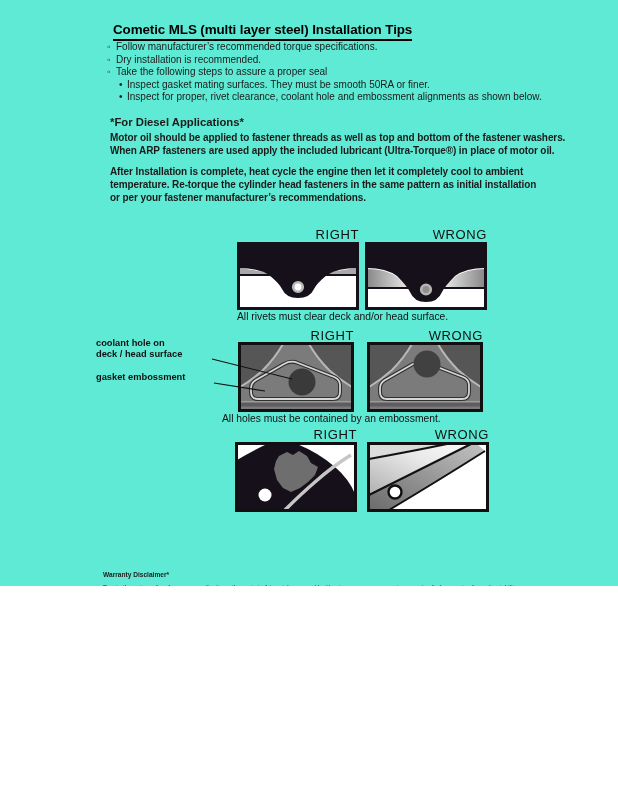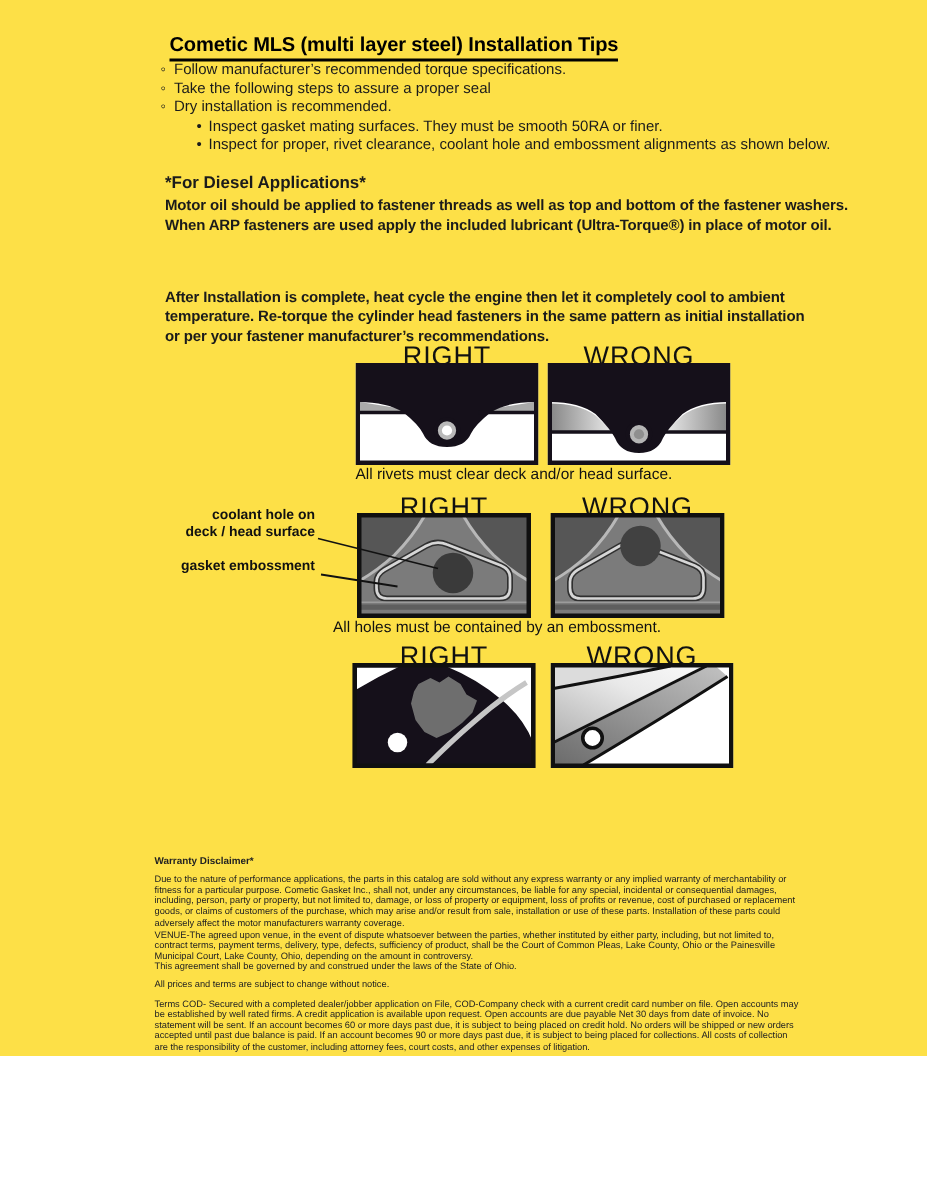--- a/index.html
+++ b/index.html
@@ -4,7 +4,7 @@
 <style>
   html,body{margin:0;padding:0;background:#ffffff;}
   #page{
-    position:relative;width:618px;height:704px;background:#fde047;
+    position:relative;width:618px;height:586px;background:#5eead4;
     font-family:"Liberation Sans","DejaVu Sans",sans-serif;color:#1b1b1b;
     overflow:hidden;
   }

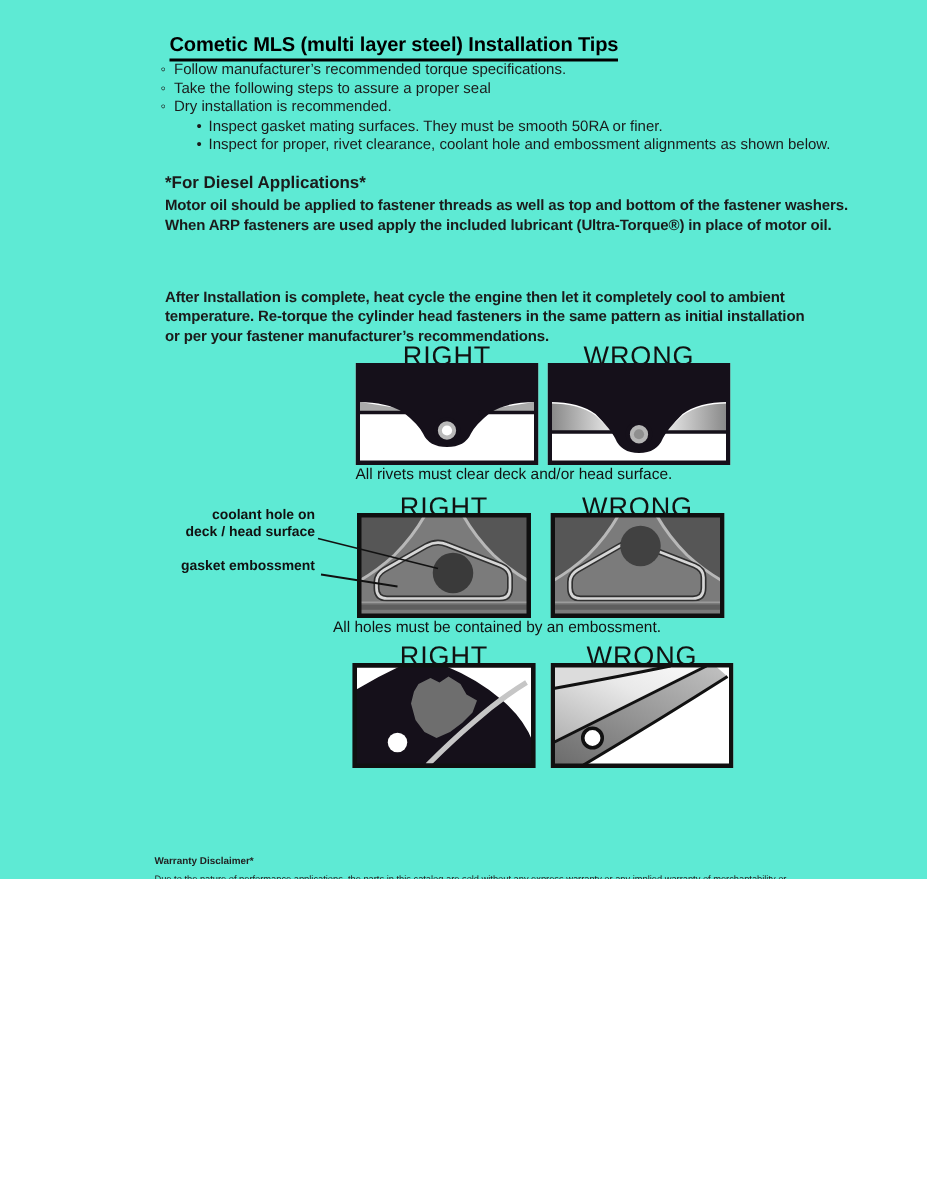--- a/index.html
+++ b/index.html
@@ -42,8 +42,8 @@
 
   <div class="abs tips">
     <div class="b"><span class="marker">◦</span><span>Follow manufacturer’s recommended torque specifications.</span></div>
+    <div class="b"><span class="marker">◦</span><span>Dry installation is recommended.</span></div>
     <div class="b"><span class="marker">◦</span><span>Take the following steps to assure a proper seal</span></div>
-    <div class="b"><span class="marker">◦</span><span>Dry installation is recommended.</span></div>
     <div class="b sub"><span class="marker f">•</span><span>Inspect gasket mating surfaces. They must be smooth 50RA or finer.</span></div>
     <div class="b sub"><span class="marker f">•</span><span>Inspect for proper, rivet clearance, coolant hole and embossment alignments as shown below.</span></div>
   </div>

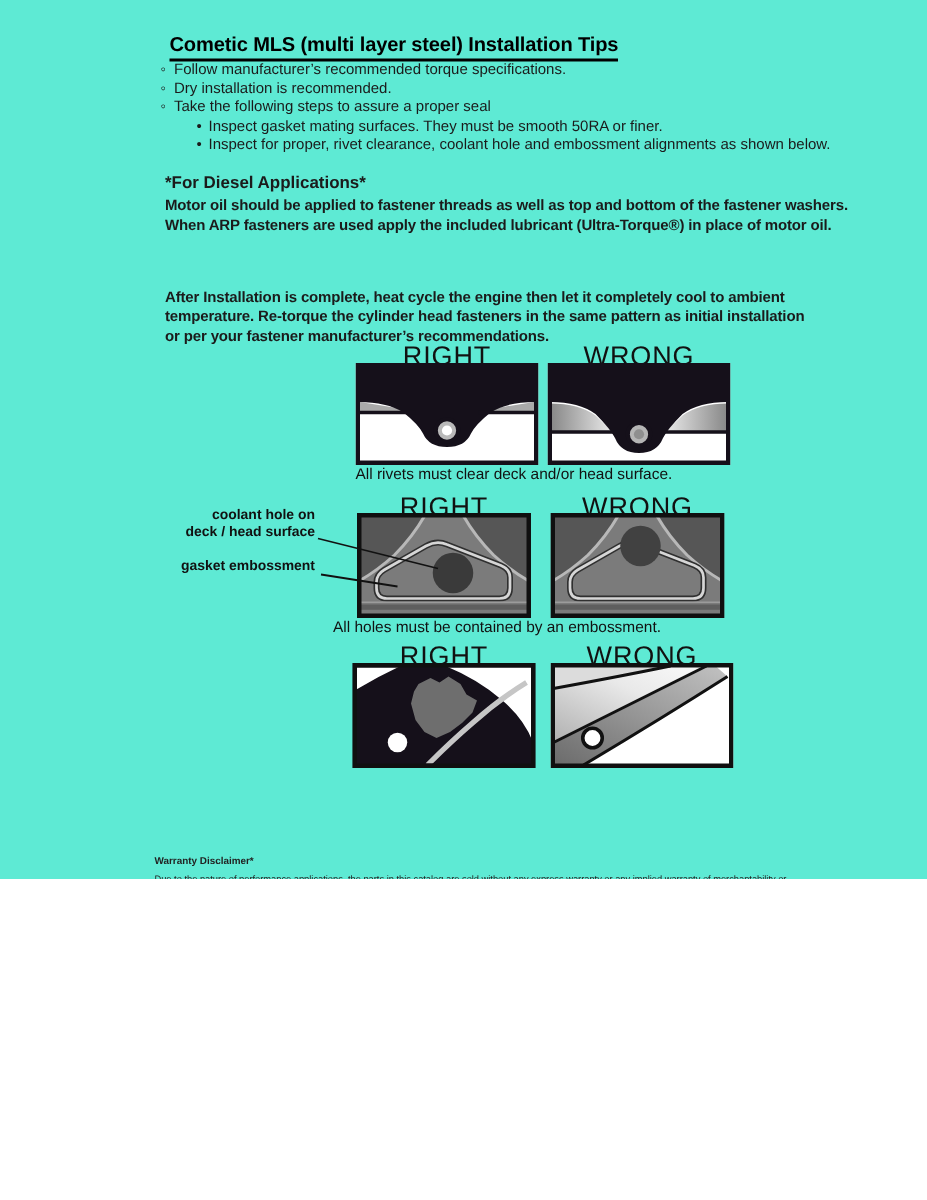--- a/index.html
+++ b/index.html
@@ -15,7 +15,7 @@
   }
   .tips{left:107px;top:41px;font-size:10px;line-height:12.6px;}
   .tips .b{white-space:nowrap;}
-  .tips .sub{margin-left:24px;}
+  .tips .sub{margin-left:12px;}
   .marker{display:inline-block;width:9px;}
   .marker.f{width:8px;}
   .h2{left:110px;top:116px;font-size:11.3px;font-weight:bold;white-space:nowrap;}

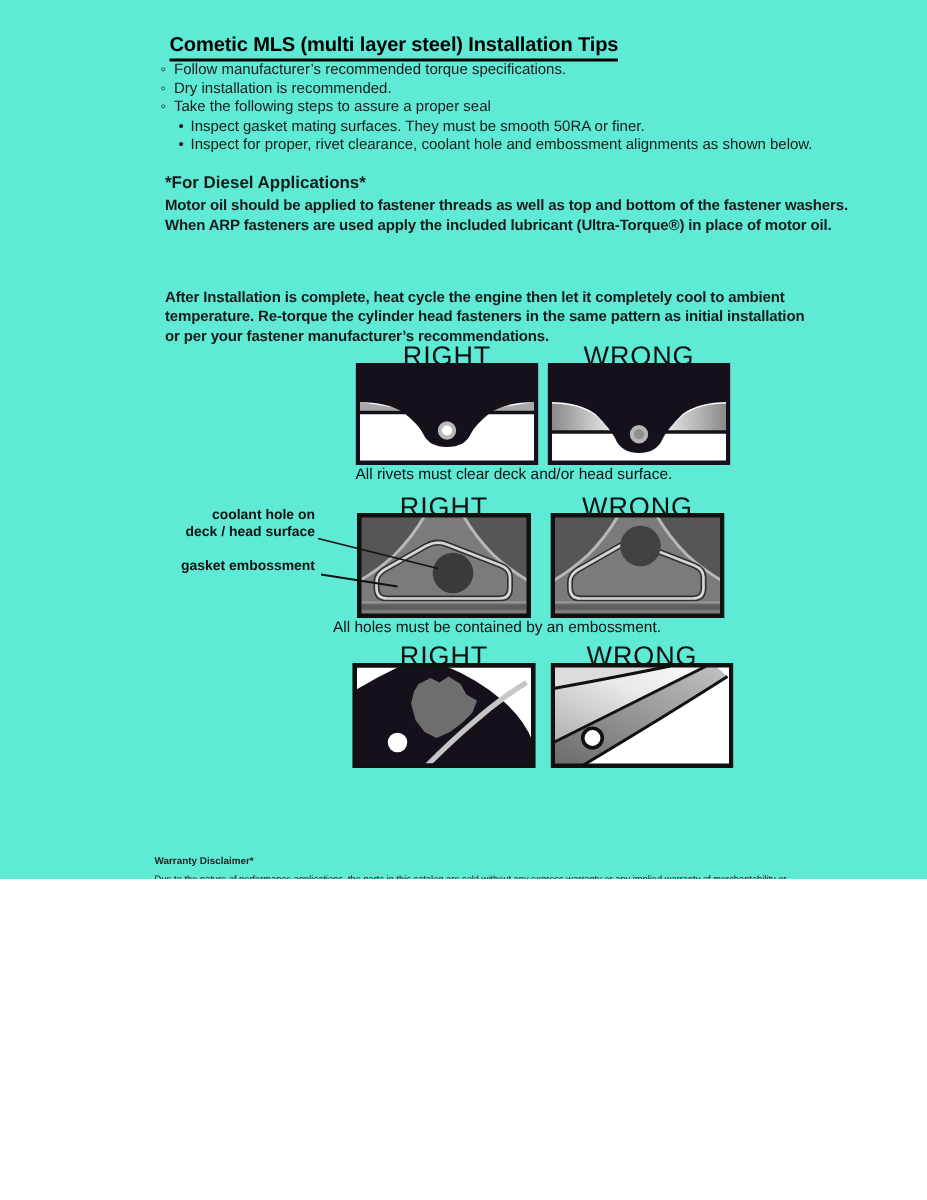--- a/index.html
+++ b/index.html
@@ -22,7 +22,7 @@
   .para{left:110px;font-size:10px;line-height:13.2px;letter-spacing:-0.1px;font-weight:bold;}
   .para div{white-space:nowrap;}
   .p1{top:131px;}
-  .p2{top:165px;margin-top:27px;}
+  .p2{top:165px;}
   .note{left:110px;top:210px;font-size:10px;white-space:nowrap;letter-spacing:-0.1px;}
   .rw{font-size:18px;letter-spacing:0.6px;text-align:center;color:#111;white-space:nowrap;}
   .cap{font-size:10.3px;font-weight:normal;color:#111;white-space:nowrap;line-height:10.6px;}

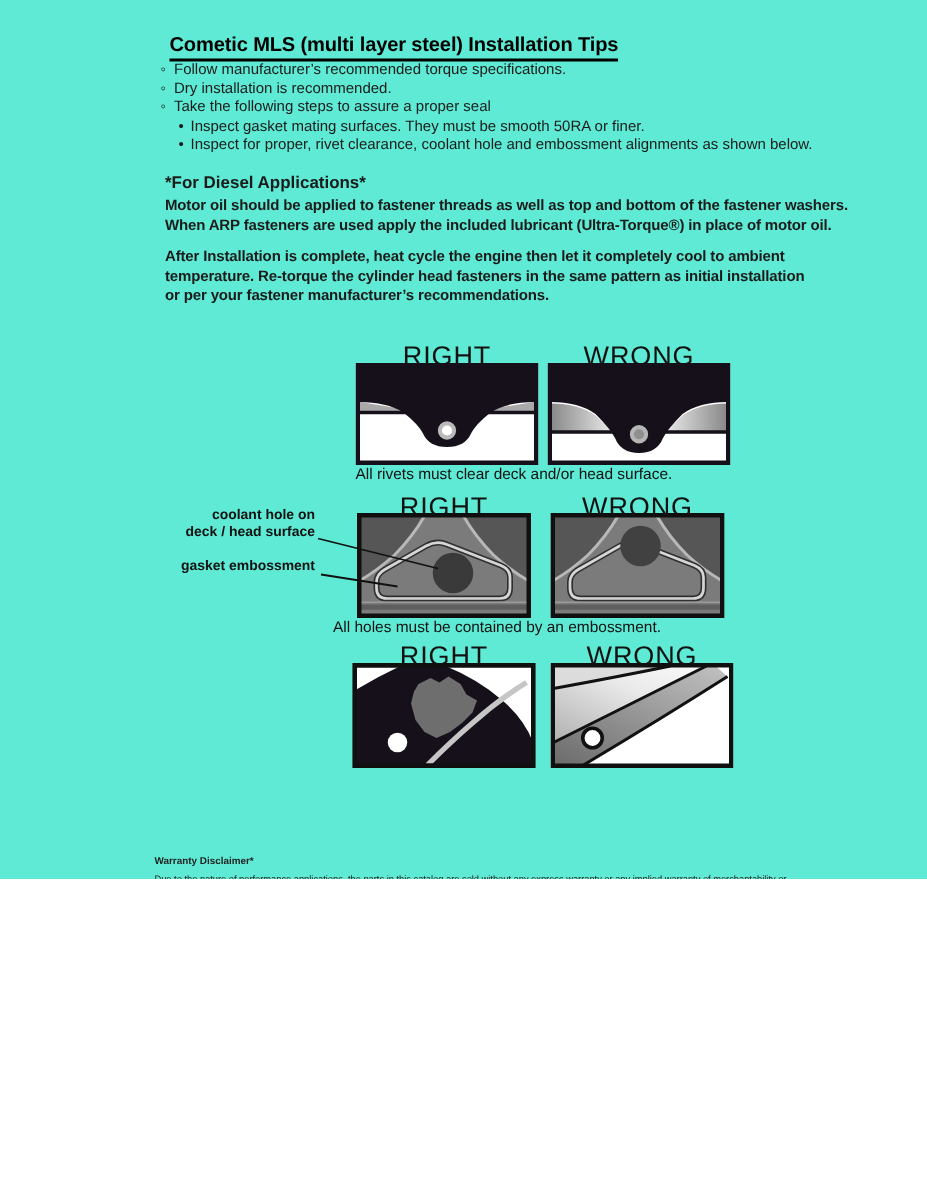--- a/index.html
+++ b/index.html
@@ -24,7 +24,7 @@
   .p1{top:131px;}
   .p2{top:165px;}
   .note{left:110px;top:210px;font-size:10px;white-space:nowrap;letter-spacing:-0.1px;}
-  .rw{font-size:18px;letter-spacing:0.6px;text-align:center;color:#111;white-space:nowrap;}
+  .rw{font-size:13px;letter-spacing:0.6px;text-align:right;color:#111;white-space:nowrap;}
   .cap{font-size:10.3px;font-weight:normal;color:#111;white-space:nowrap;line-height:10.6px;}
   .leadlabel{font-size:9.3px;font-weight:bold;text-align:right;line-height:11px;color:#111;}
   svg.diag{display:block;}

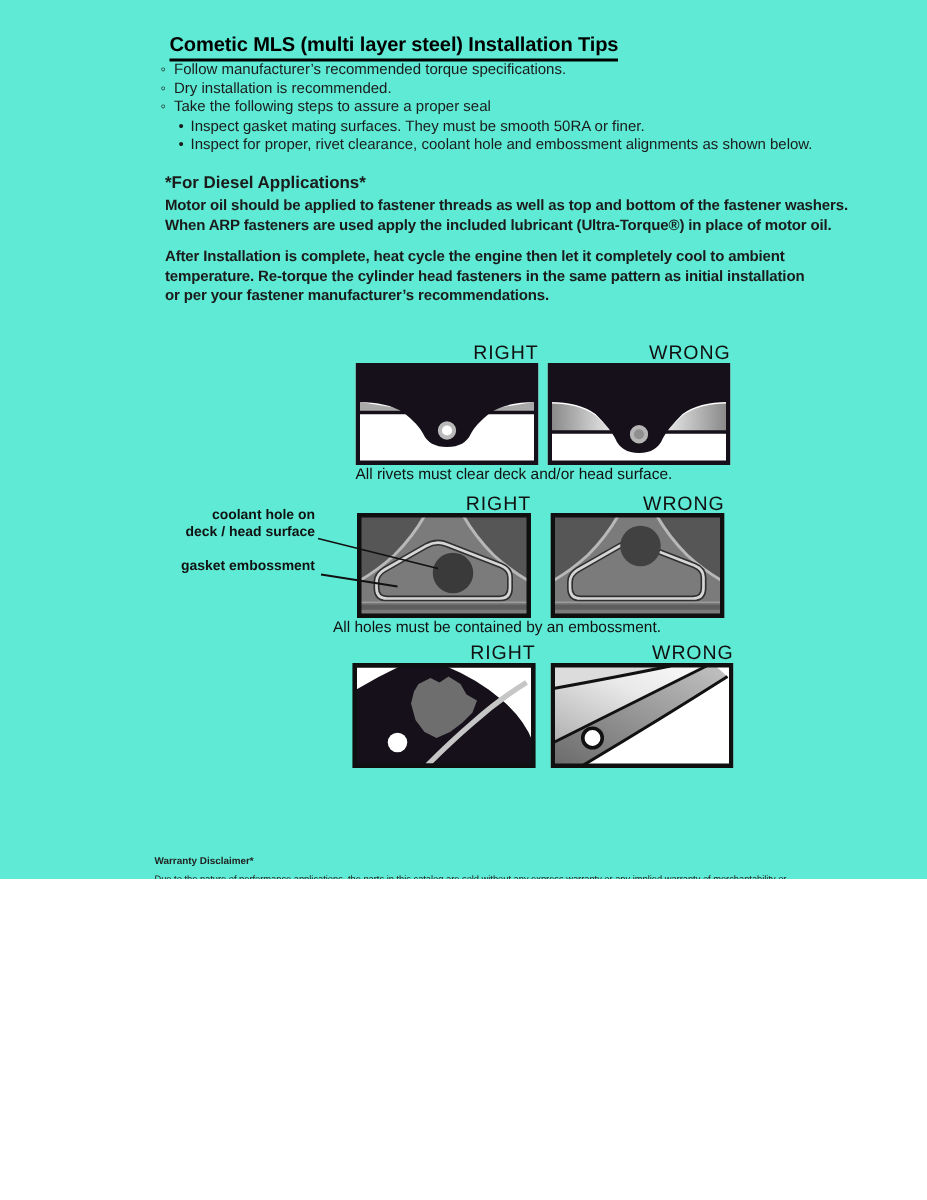--- a/index.html
+++ b/index.html
@@ -26,7 +26,7 @@
   .note{left:110px;top:210px;font-size:10px;white-space:nowrap;letter-spacing:-0.1px;}
   .rw{font-size:13px;letter-spacing:0.6px;text-align:right;color:#111;white-space:nowrap;}
   .cap{font-size:10.3px;font-weight:normal;color:#111;white-space:nowrap;line-height:10.6px;}
-  .leadlabel{font-size:9.3px;font-weight:bold;text-align:right;line-height:11px;color:#111;}
+  .leadlabel{font-size:9.3px;font-weight:bold;text-align:left;line-height:11px;color:#111;}
   svg.diag{display:block;}
   .legal{left:103px;width:432px;font-size:6.2px;line-height:7.15px;color:#222;text-align:left;}
   .lhead{font-size:6.6px;font-weight:bold;}

